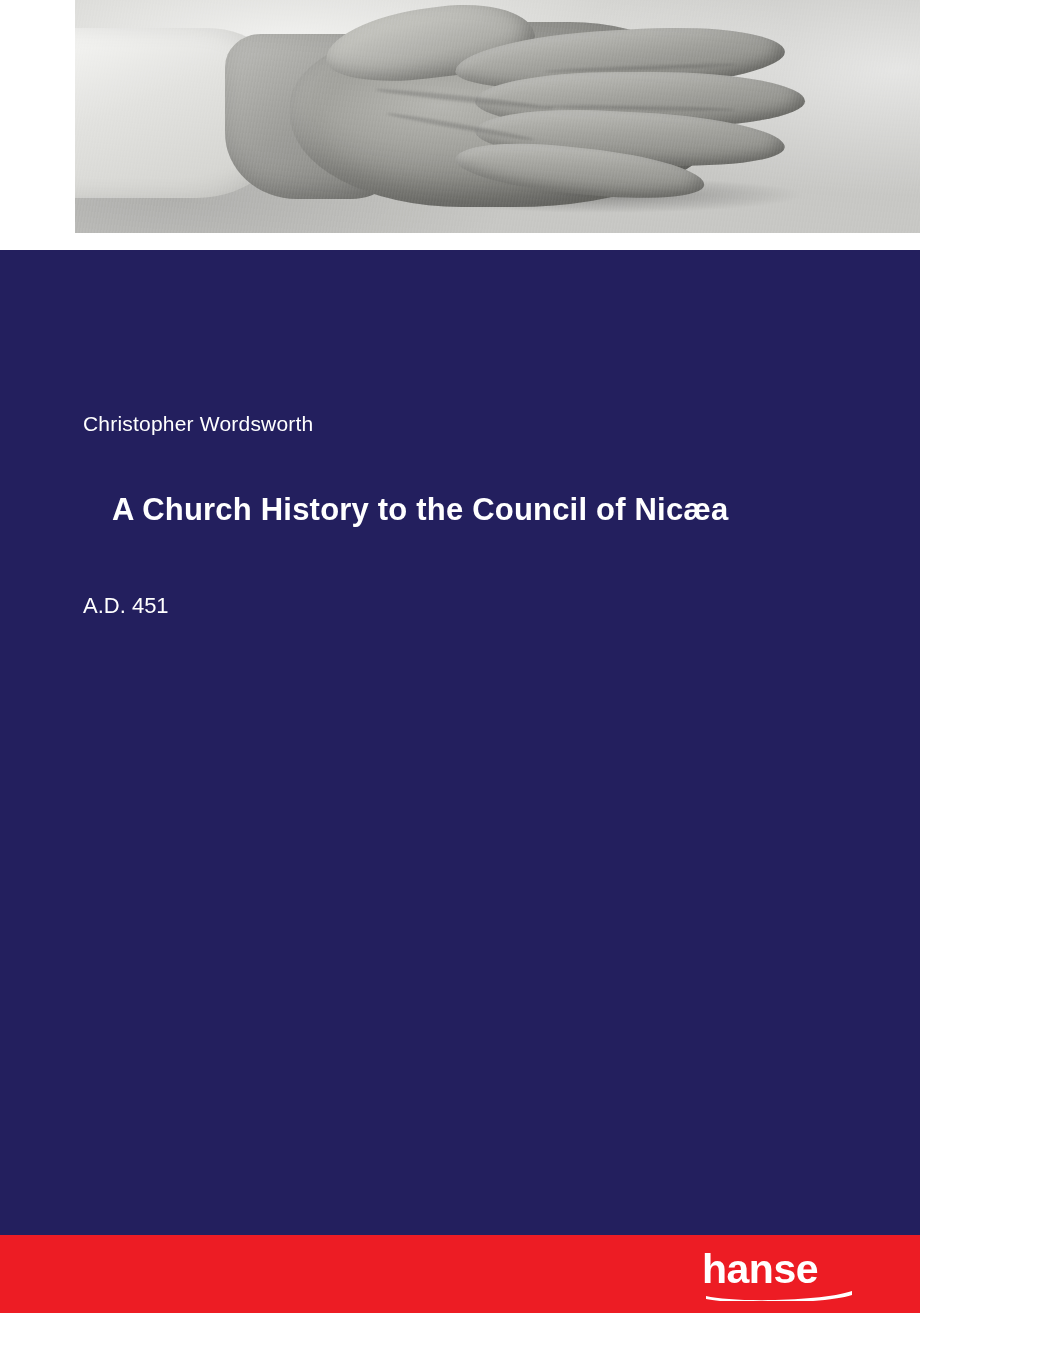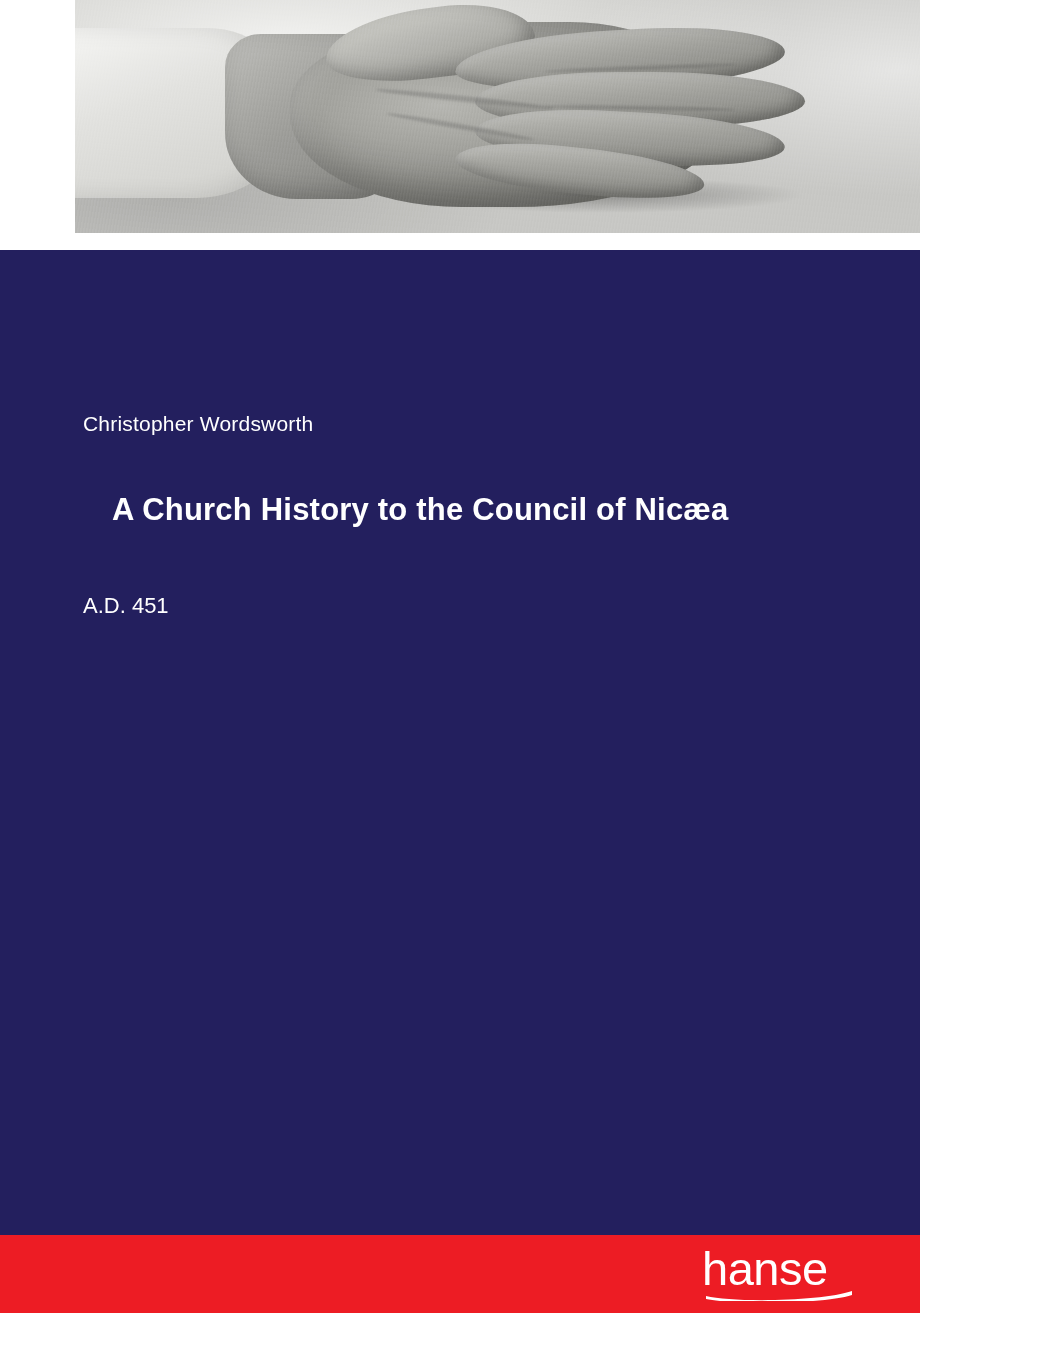--- a/index.html
+++ b/index.html
@@ -180,8 +180,8 @@
     position: absolute;
     left: 0;
     top: 0;
-    font-size: 47px;
-    font-weight: normal;
+    font-size: 41px;
+    font-weight: bold;
     letter-spacing: -0.5px;
     line-height: 56px;
   }

